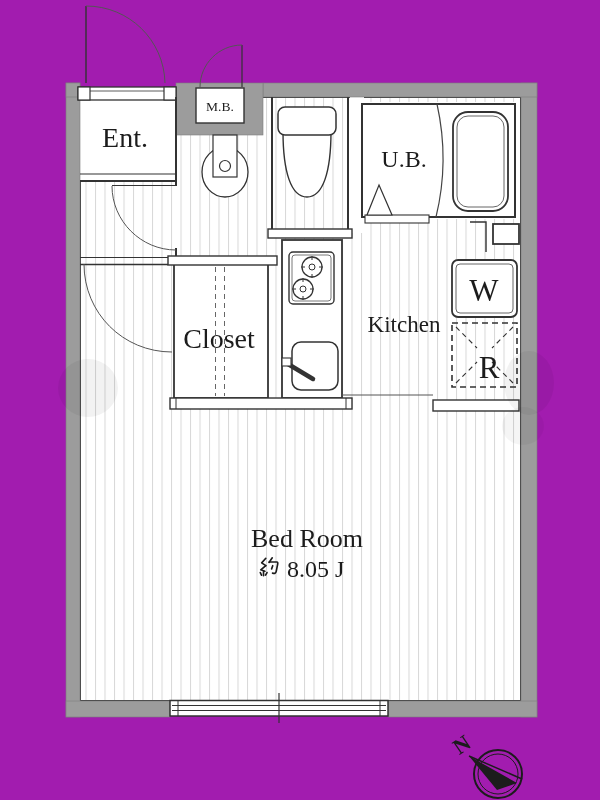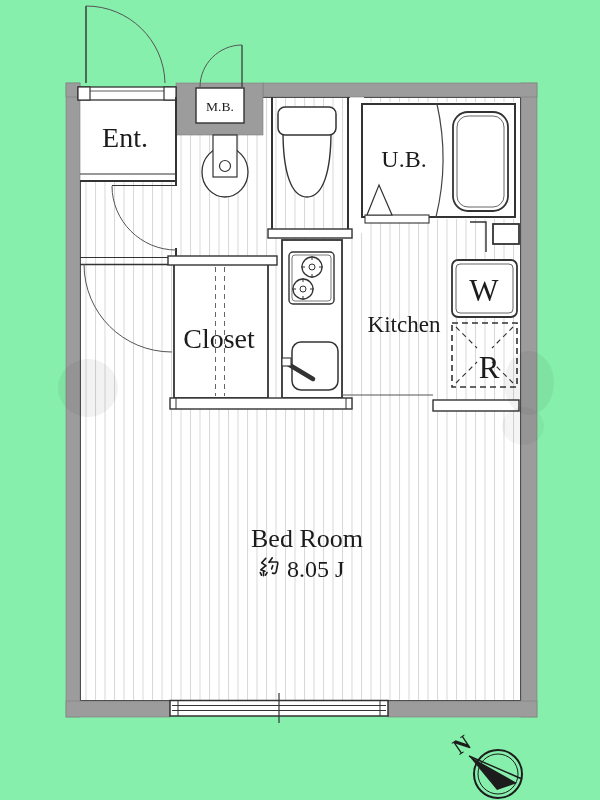--- a/index.html
+++ b/index.html
@@ -3,7 +3,7 @@
 <meta charset="utf-8">
 <style>
   html,body{margin:0;padding:0;background:#ffffff;}
-  #stage{position:relative;width:600px;height:800px;background:#86efac;overflow:hidden;
+  #stage{position:relative;width:600px;height:800px;background:#a21caf;overflow:hidden;
          font-family:"Liberation Serif","DejaVu Serif",serif;}
   svg{position:absolute;left:0;top:0;}
   text{fill:#1c1c1c;}

